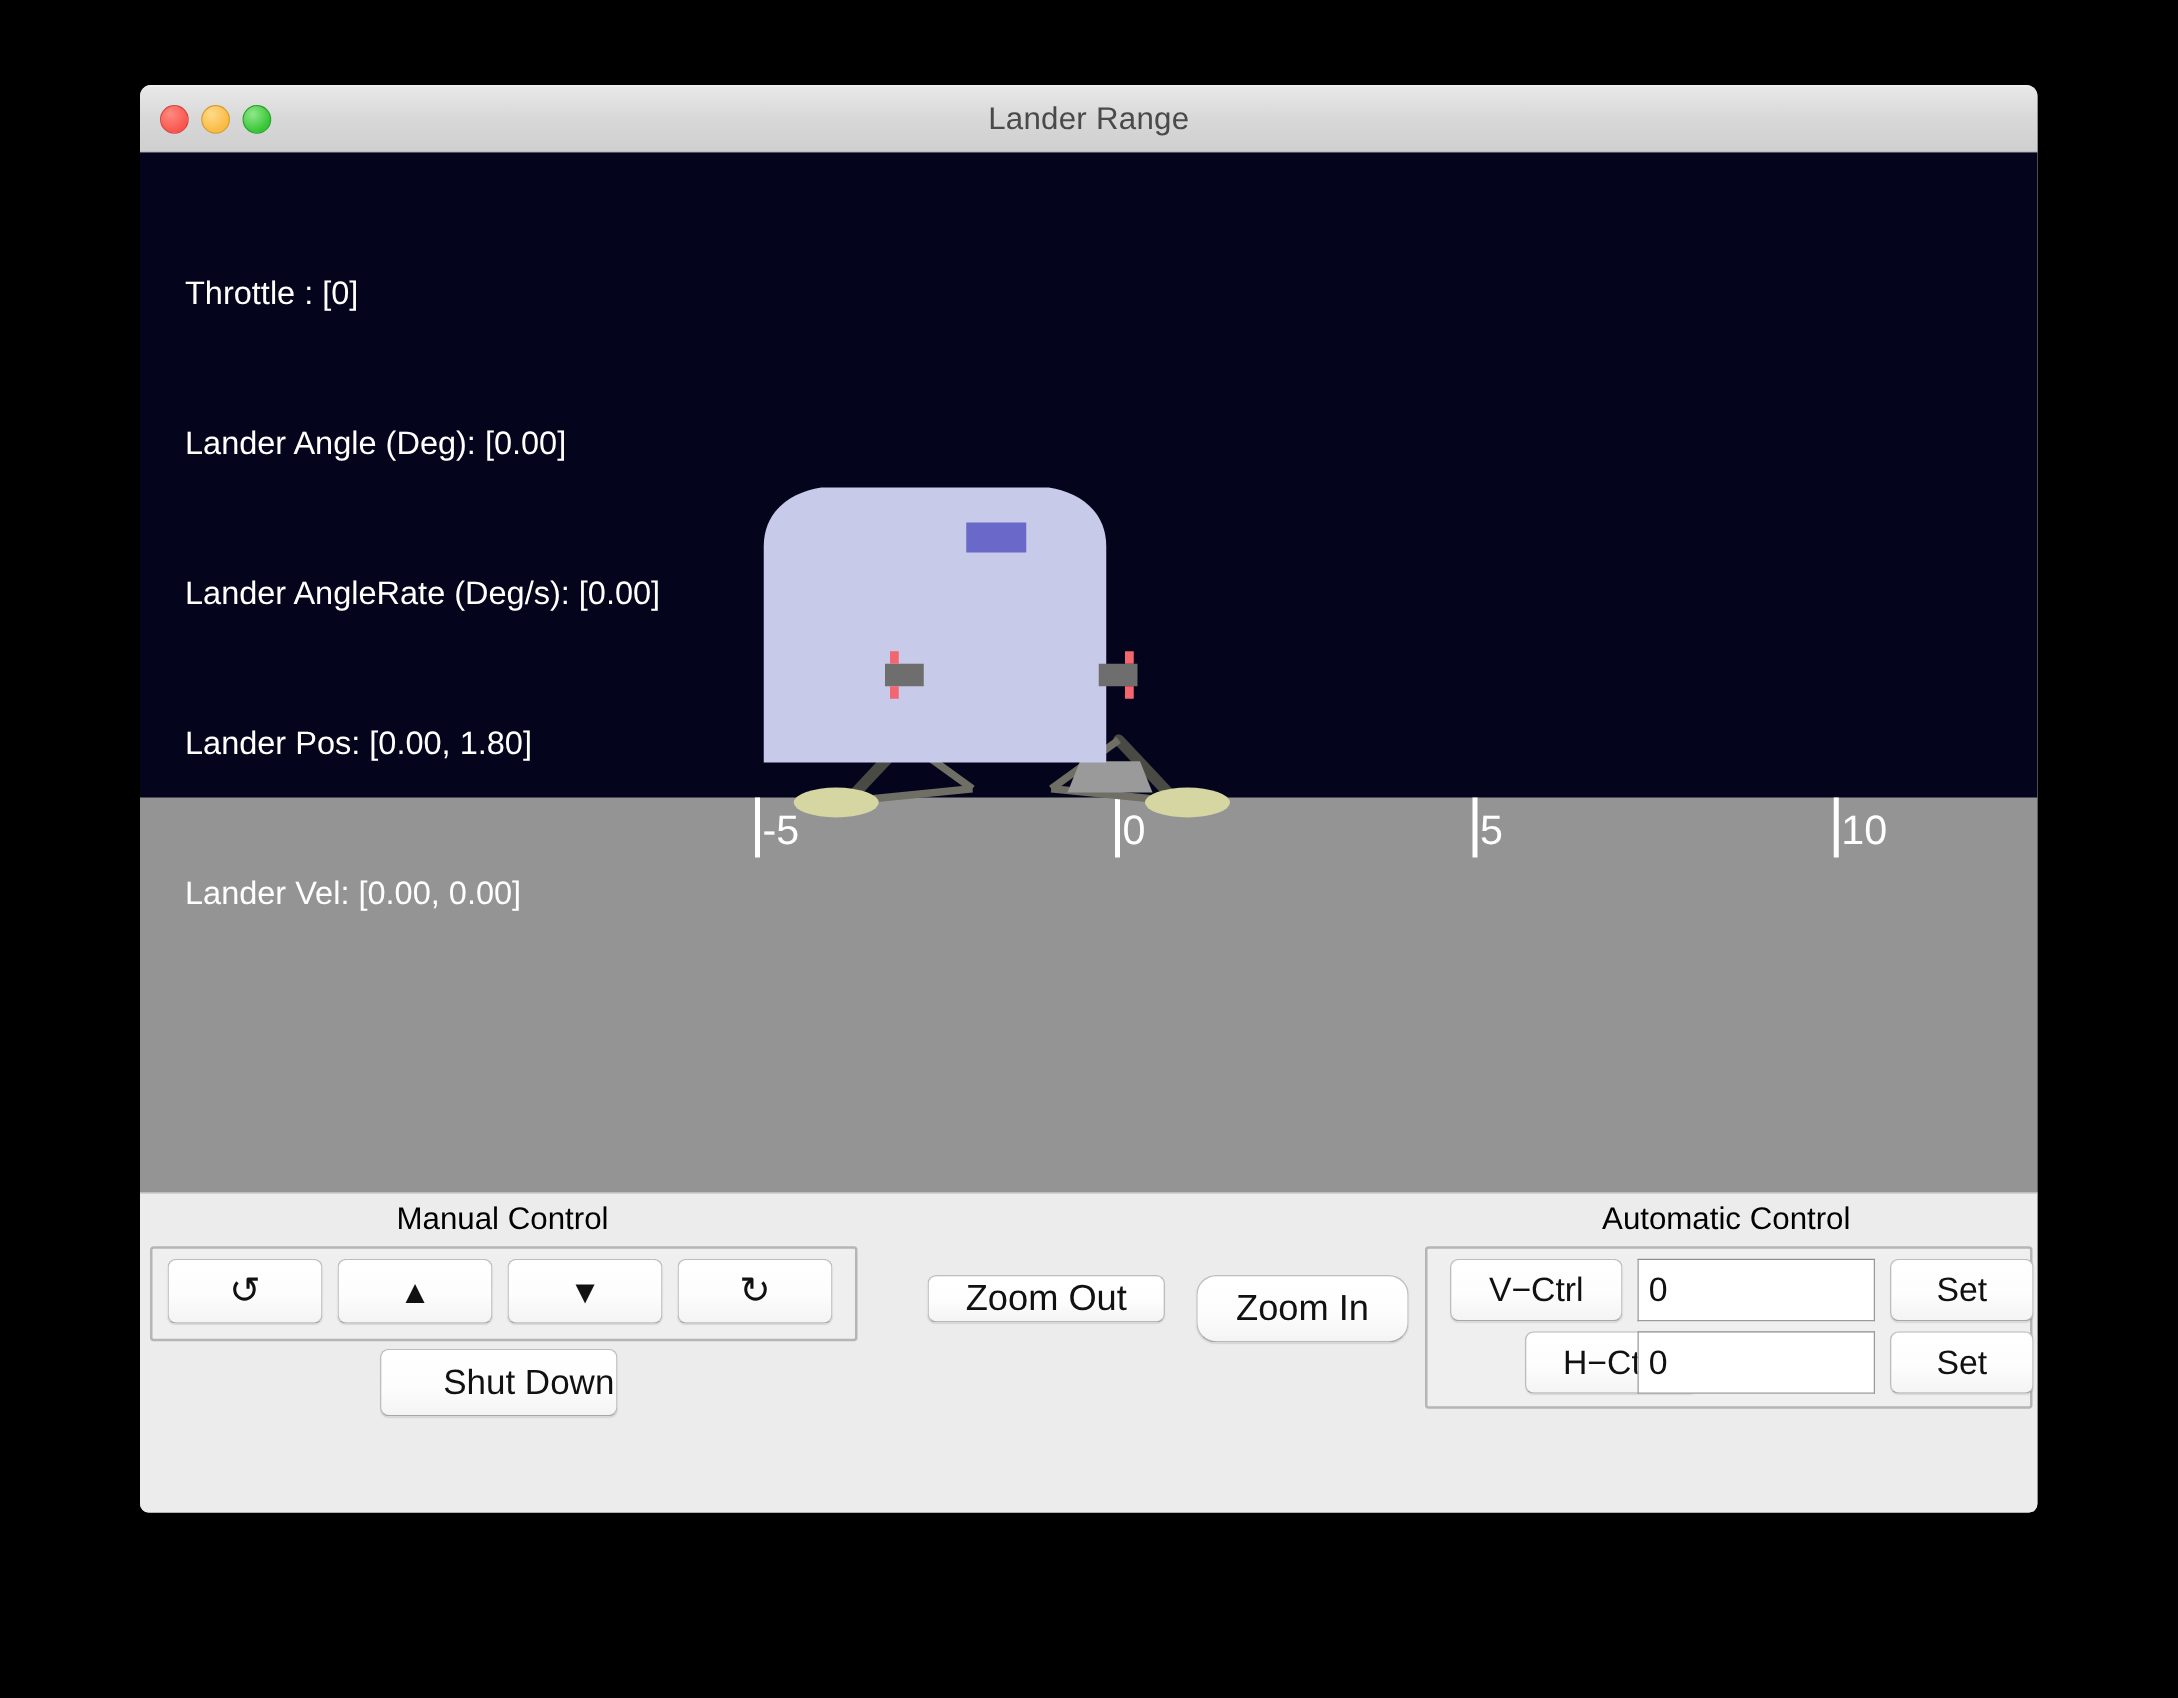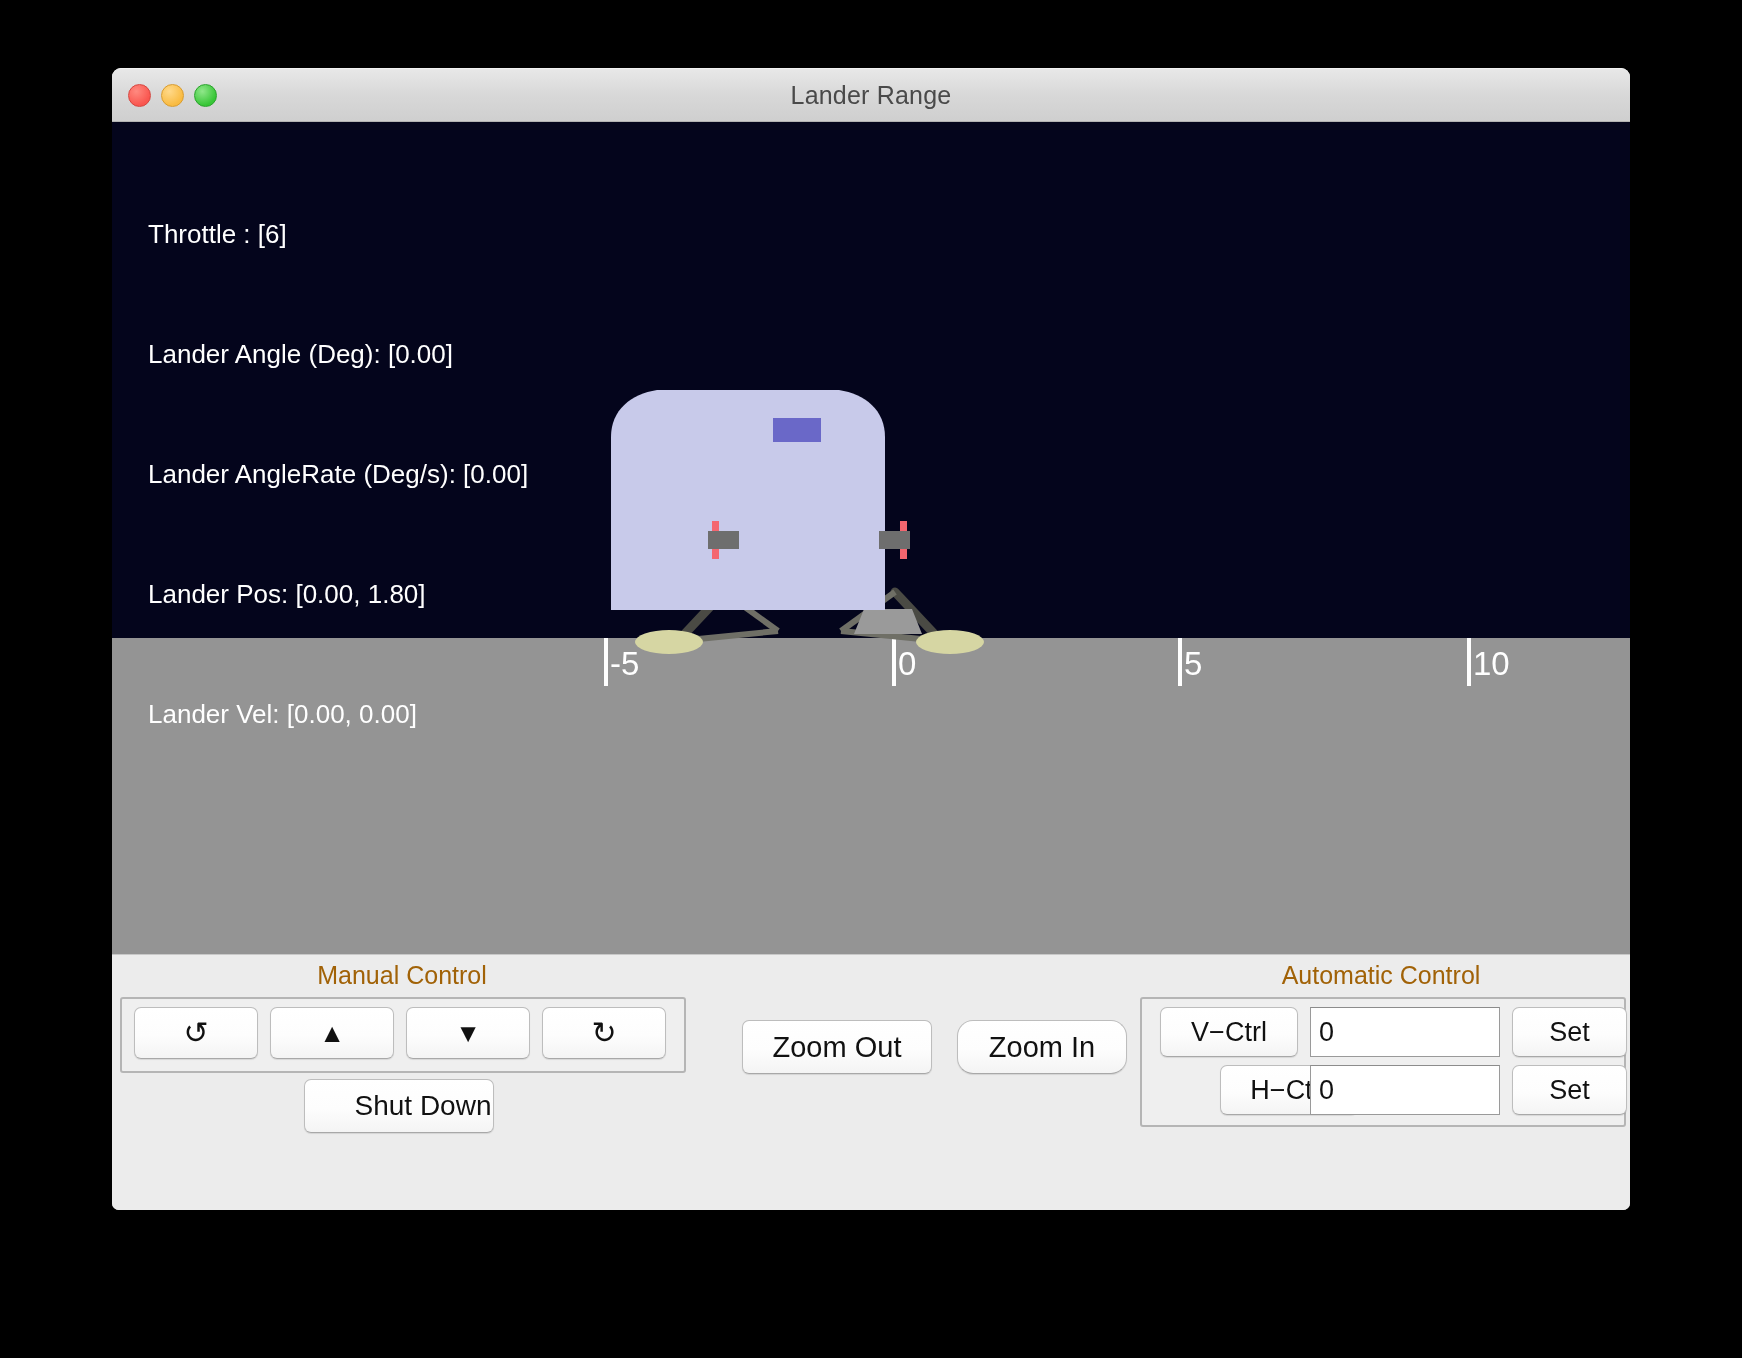--- a/index.html
+++ b/index.html
@@ -267,7 +267,7 @@
       </svg>
 
       <div id="telemetry">
-        <div>Throttle : [6]</div>
+        <div>Throttle : [0]</div>
         <div>Lander Angle (Deg): [0.00]</div>
         <div>Lander AngleRate (Deg/s): [0.00]</div>
         <div>Lander Pos: [0.00, 1.80]</div>

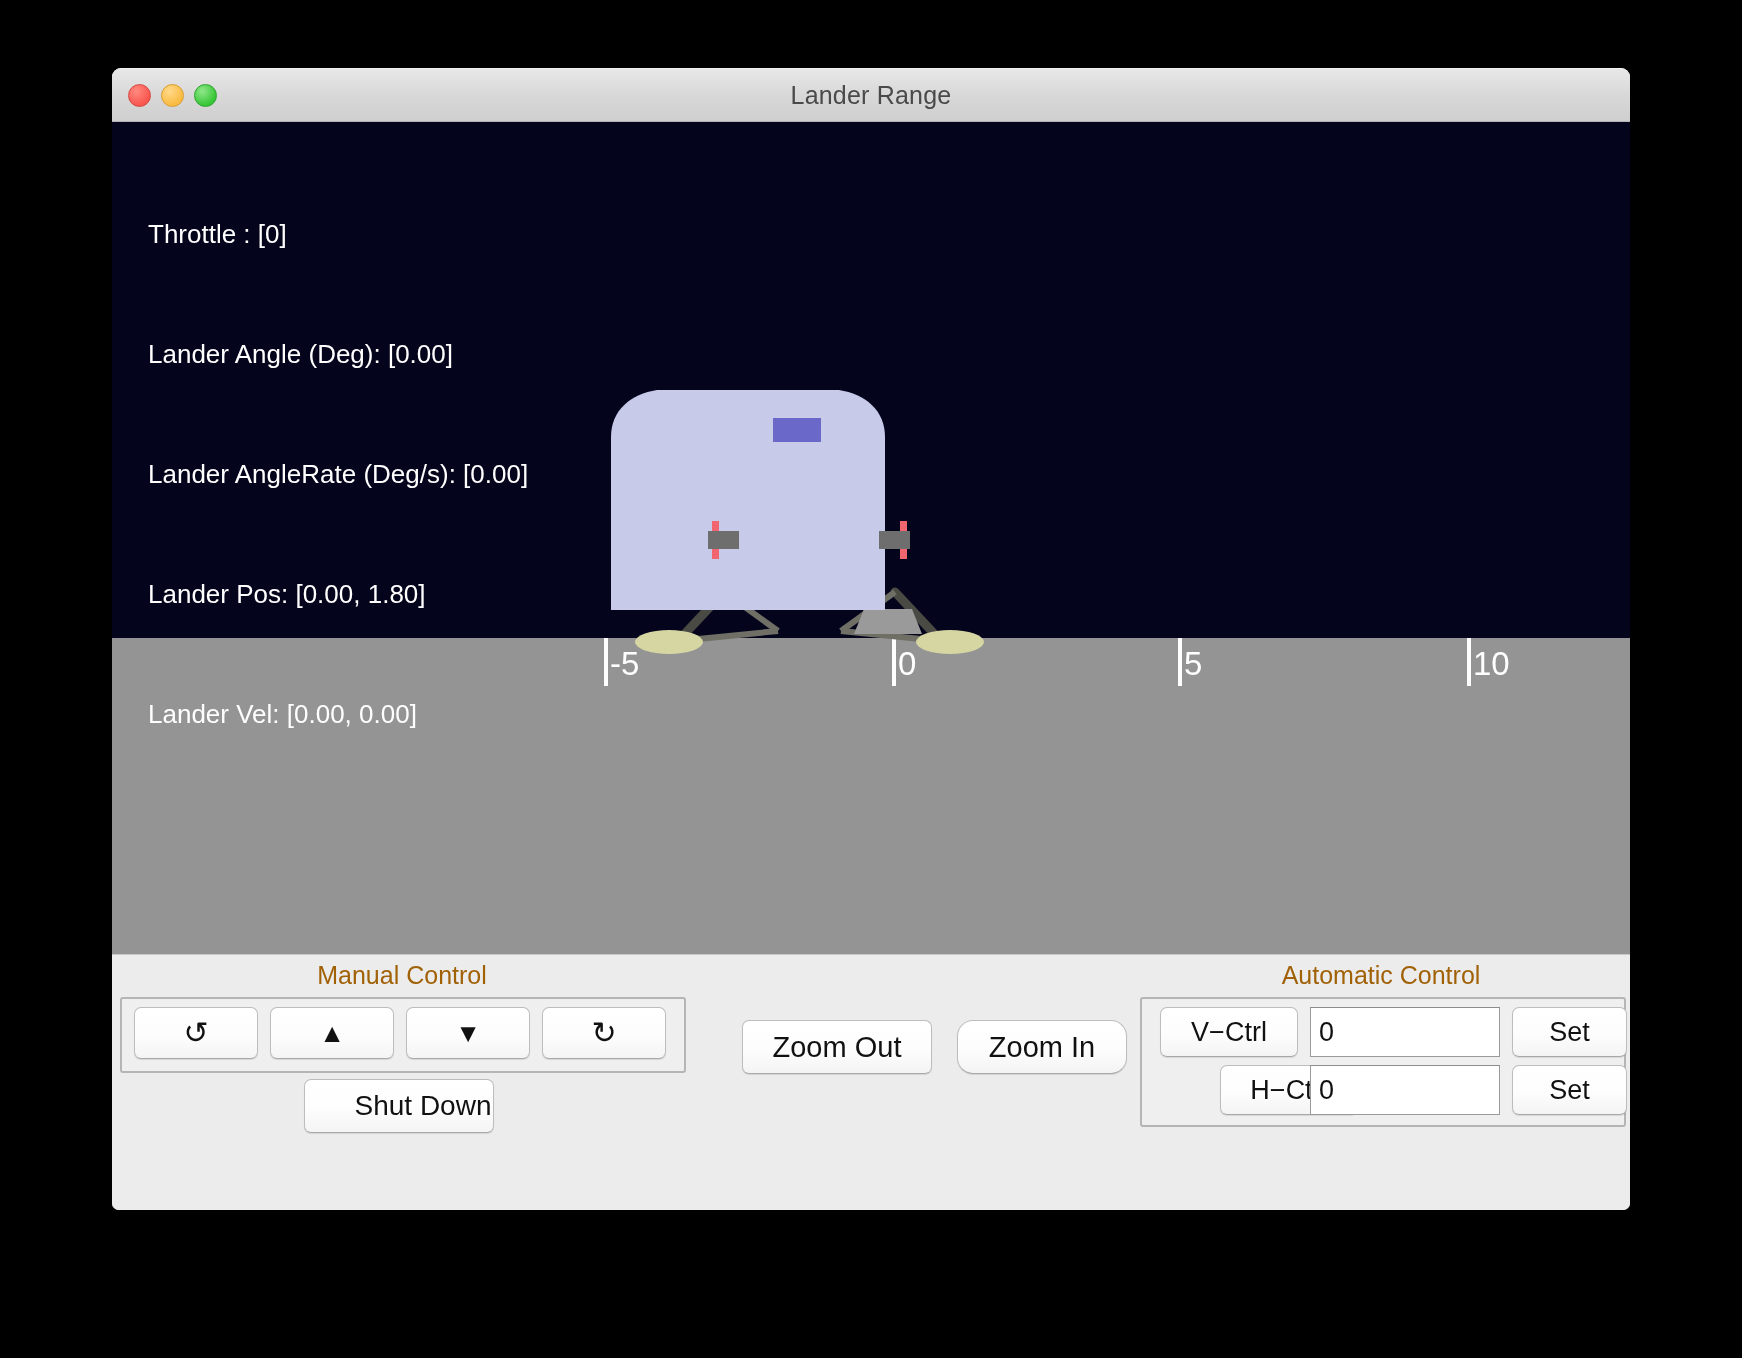--- a/index.html
+++ b/index.html
@@ -144,7 +144,7 @@
   .group-title {
     position: absolute;
     font-size: 25px;
-    color: #a16207;
+    color: #000000;
     text-align: center;
   }
 

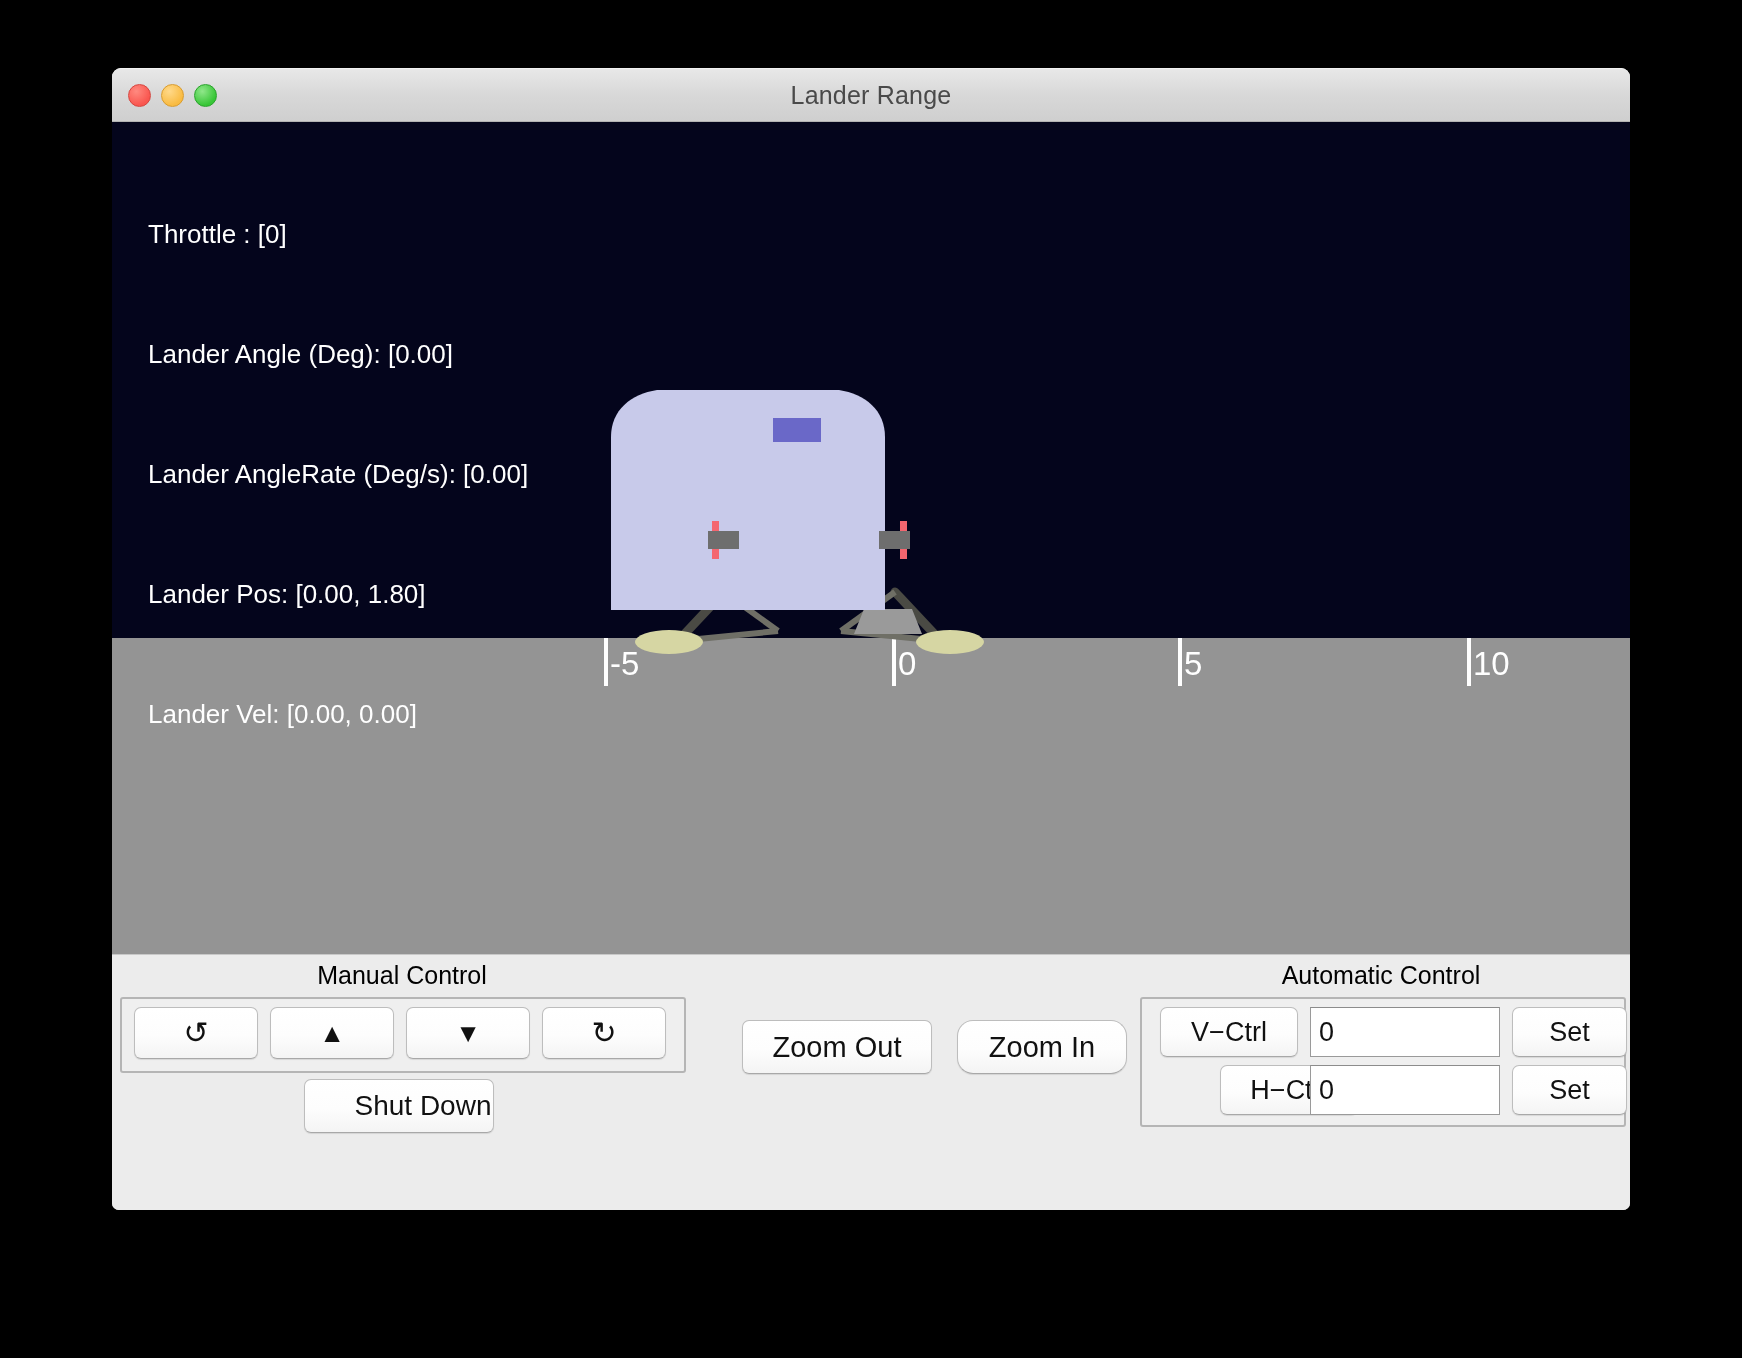--- a/index.html
+++ b/index.html
@@ -296,7 +296,7 @@
 
       <div class="btn" style="left:192px; top:124px; width:190px; height:54px; font-size:28px;padding-left:48px;">Shut Down</div>
 
-      <div class="btn" style="left:630px; top:65px; width:190px; height:54px; font-size:29px;">Zoom Out</div>
+      <div class="btn" style="left:630px; top:65px; width:190px; height:38px; font-size:29px;">Zoom Out</div>
       <div class="btn" style="left:845px; top:65px; width:170px; height:54px; font-size:29px;border-radius:16px;">Zoom In</div>
 
       <div class="group-title" style="left:1028px; top:6px; width:482px;">Automatic Control</div>

